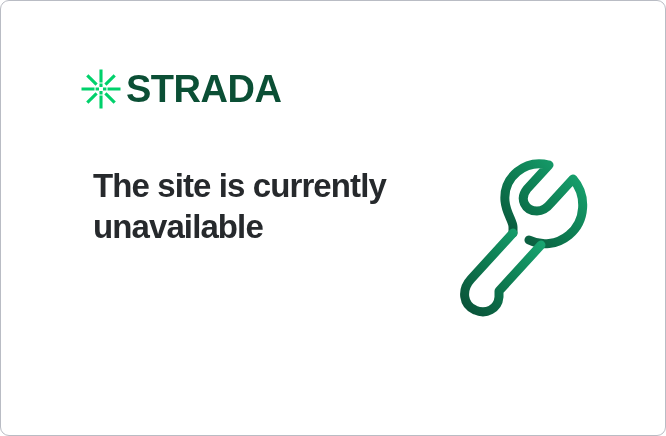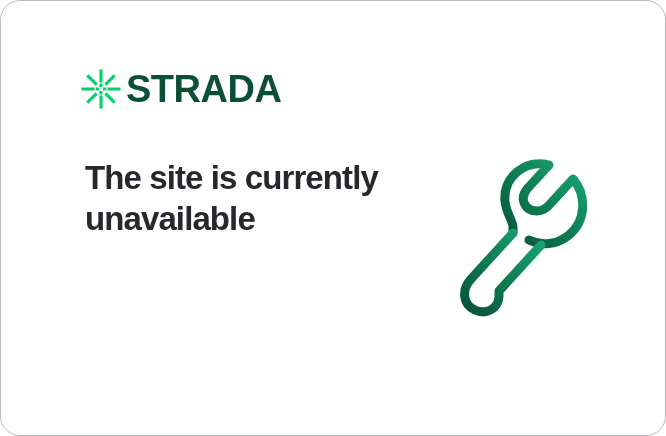--- a/index.html
+++ b/index.html
@@ -20,7 +20,7 @@
     height: 436px;
     background: #ffffff;
     border: 1px solid #b9bcc4;
-    border-radius: 20px;
+    border-radius: 9px;
     overflow: hidden;
   }
   .content {

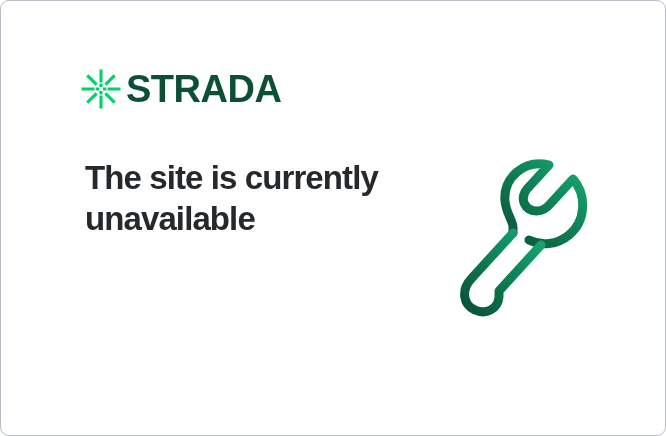--- a/index.html
+++ b/index.html
@@ -53,7 +53,7 @@
   }
   
   .headline {
-    margin: 4px;
+    margin: 12px;
     padding: 0;
     position: absolute;
     left: 80px;

